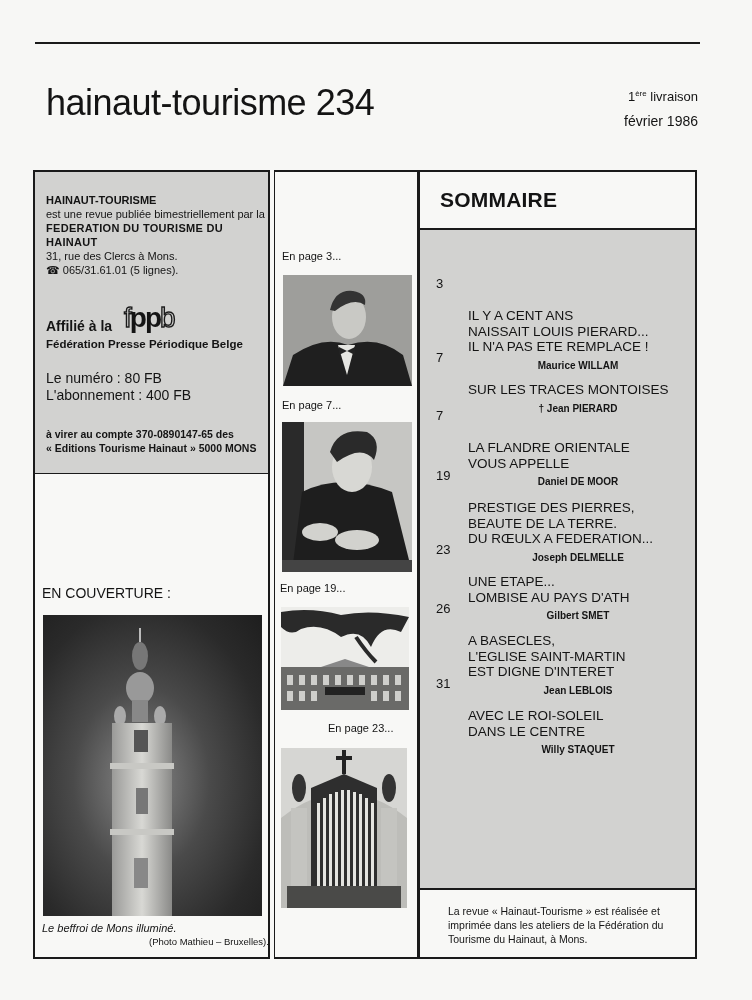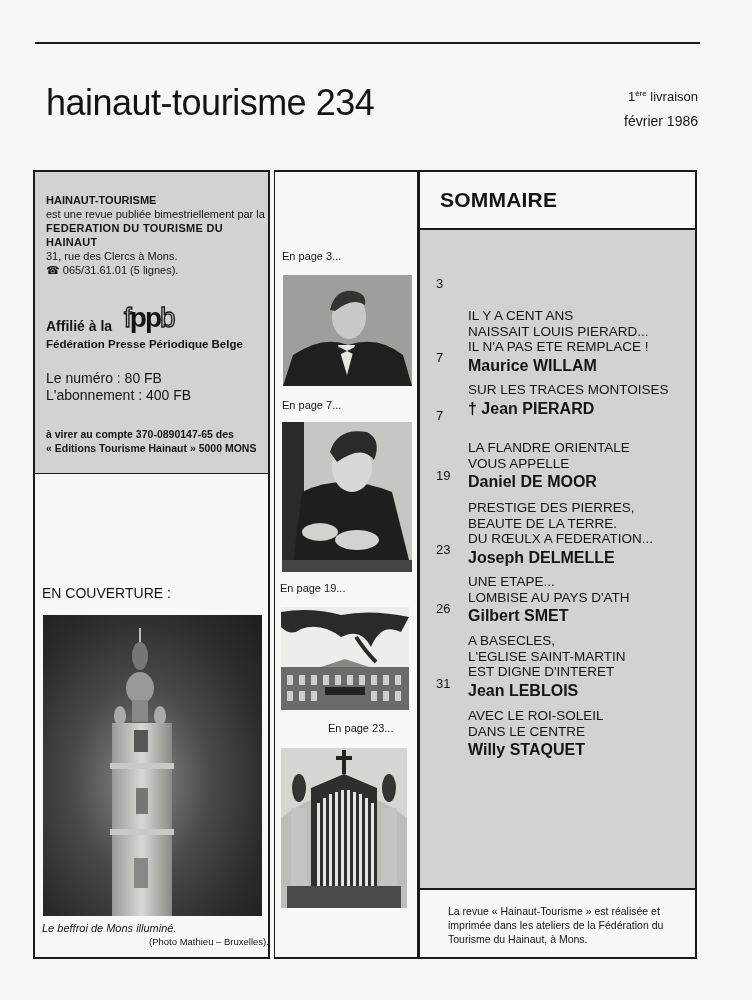--- a/index.html
+++ b/index.html
@@ -66,7 +66,7 @@
   .item { left: 436px; width: 250px; }
   .item .num { position: absolute; left: 0; top: 0; width: 30px; font-size: 13px; }
   .item .title { position: absolute; left: 32px; top: 0; font-size: 13.5px; line-height: 15.5px; width: 220px; margin-top: 32px; }
-  .item .author { font-size: 16px; font-weight: 700; margin-top: 3px; }
+  .item .author { font-size: 10px; font-weight: 700; margin-top: 3px; text-align: center; }
 
   .footer-note { left: 448px; top: 904px; width: 230px; font-size: 10.5px; line-height: 14px; }
 </style>

